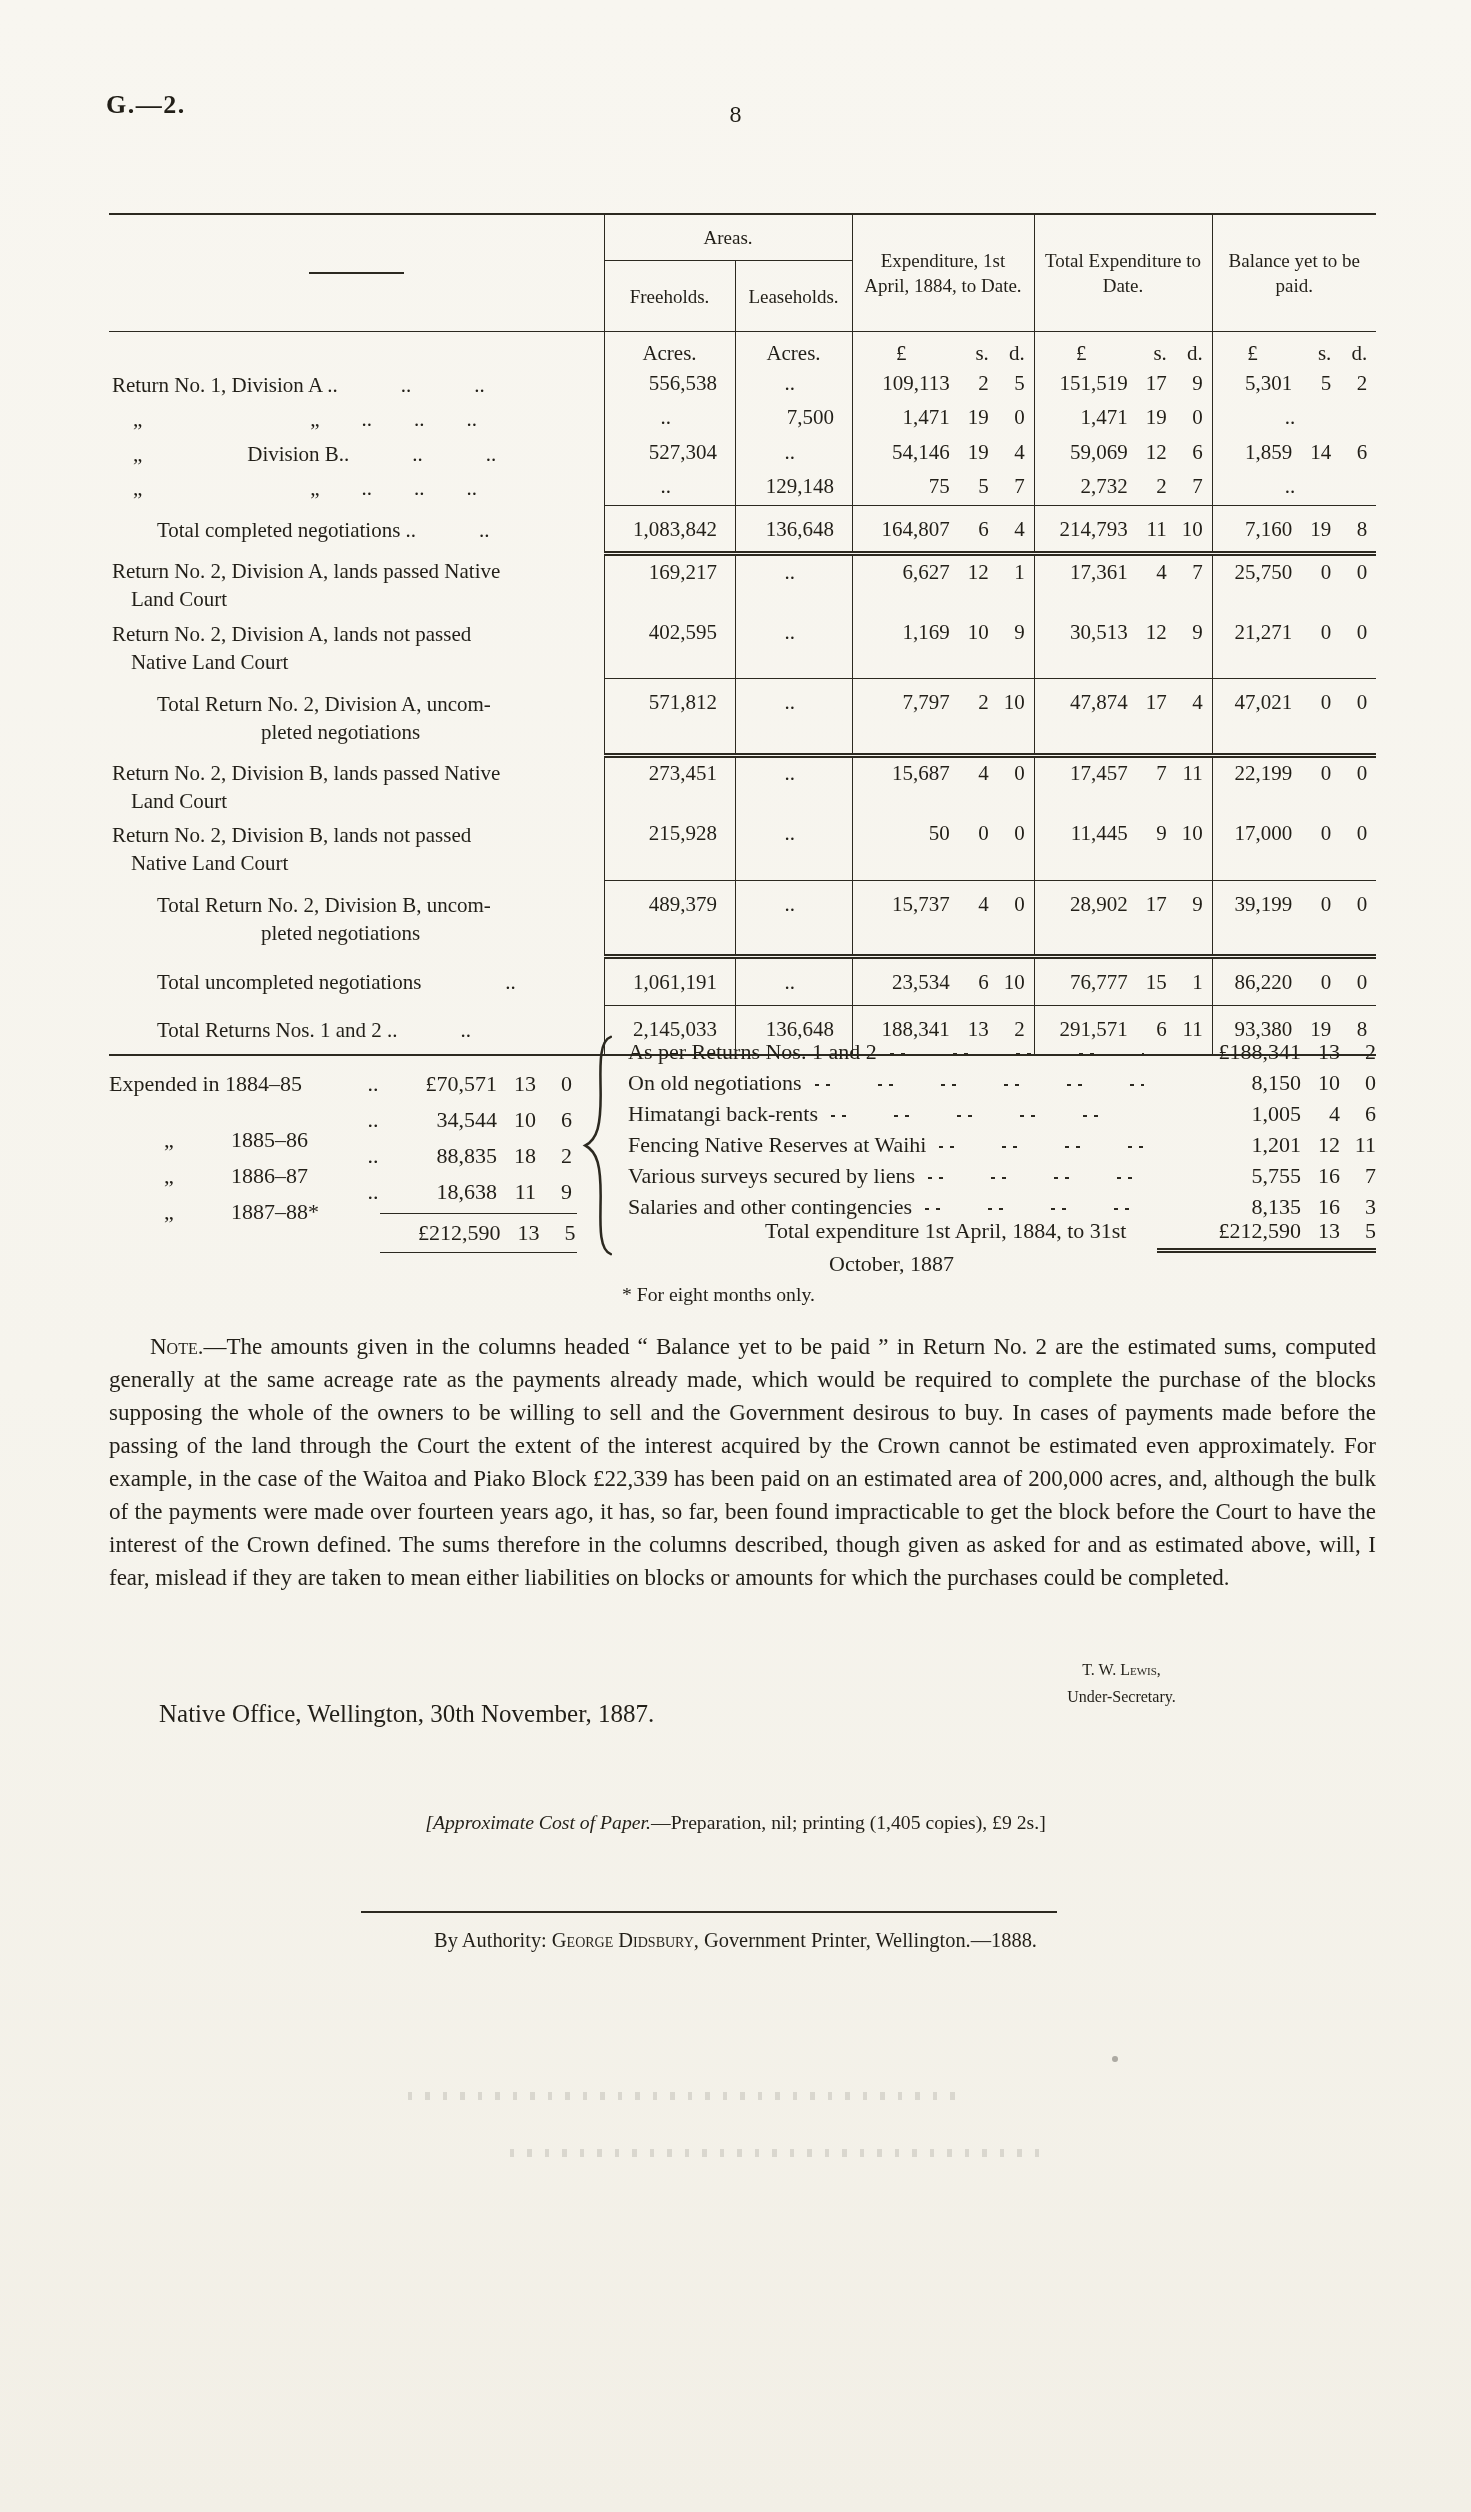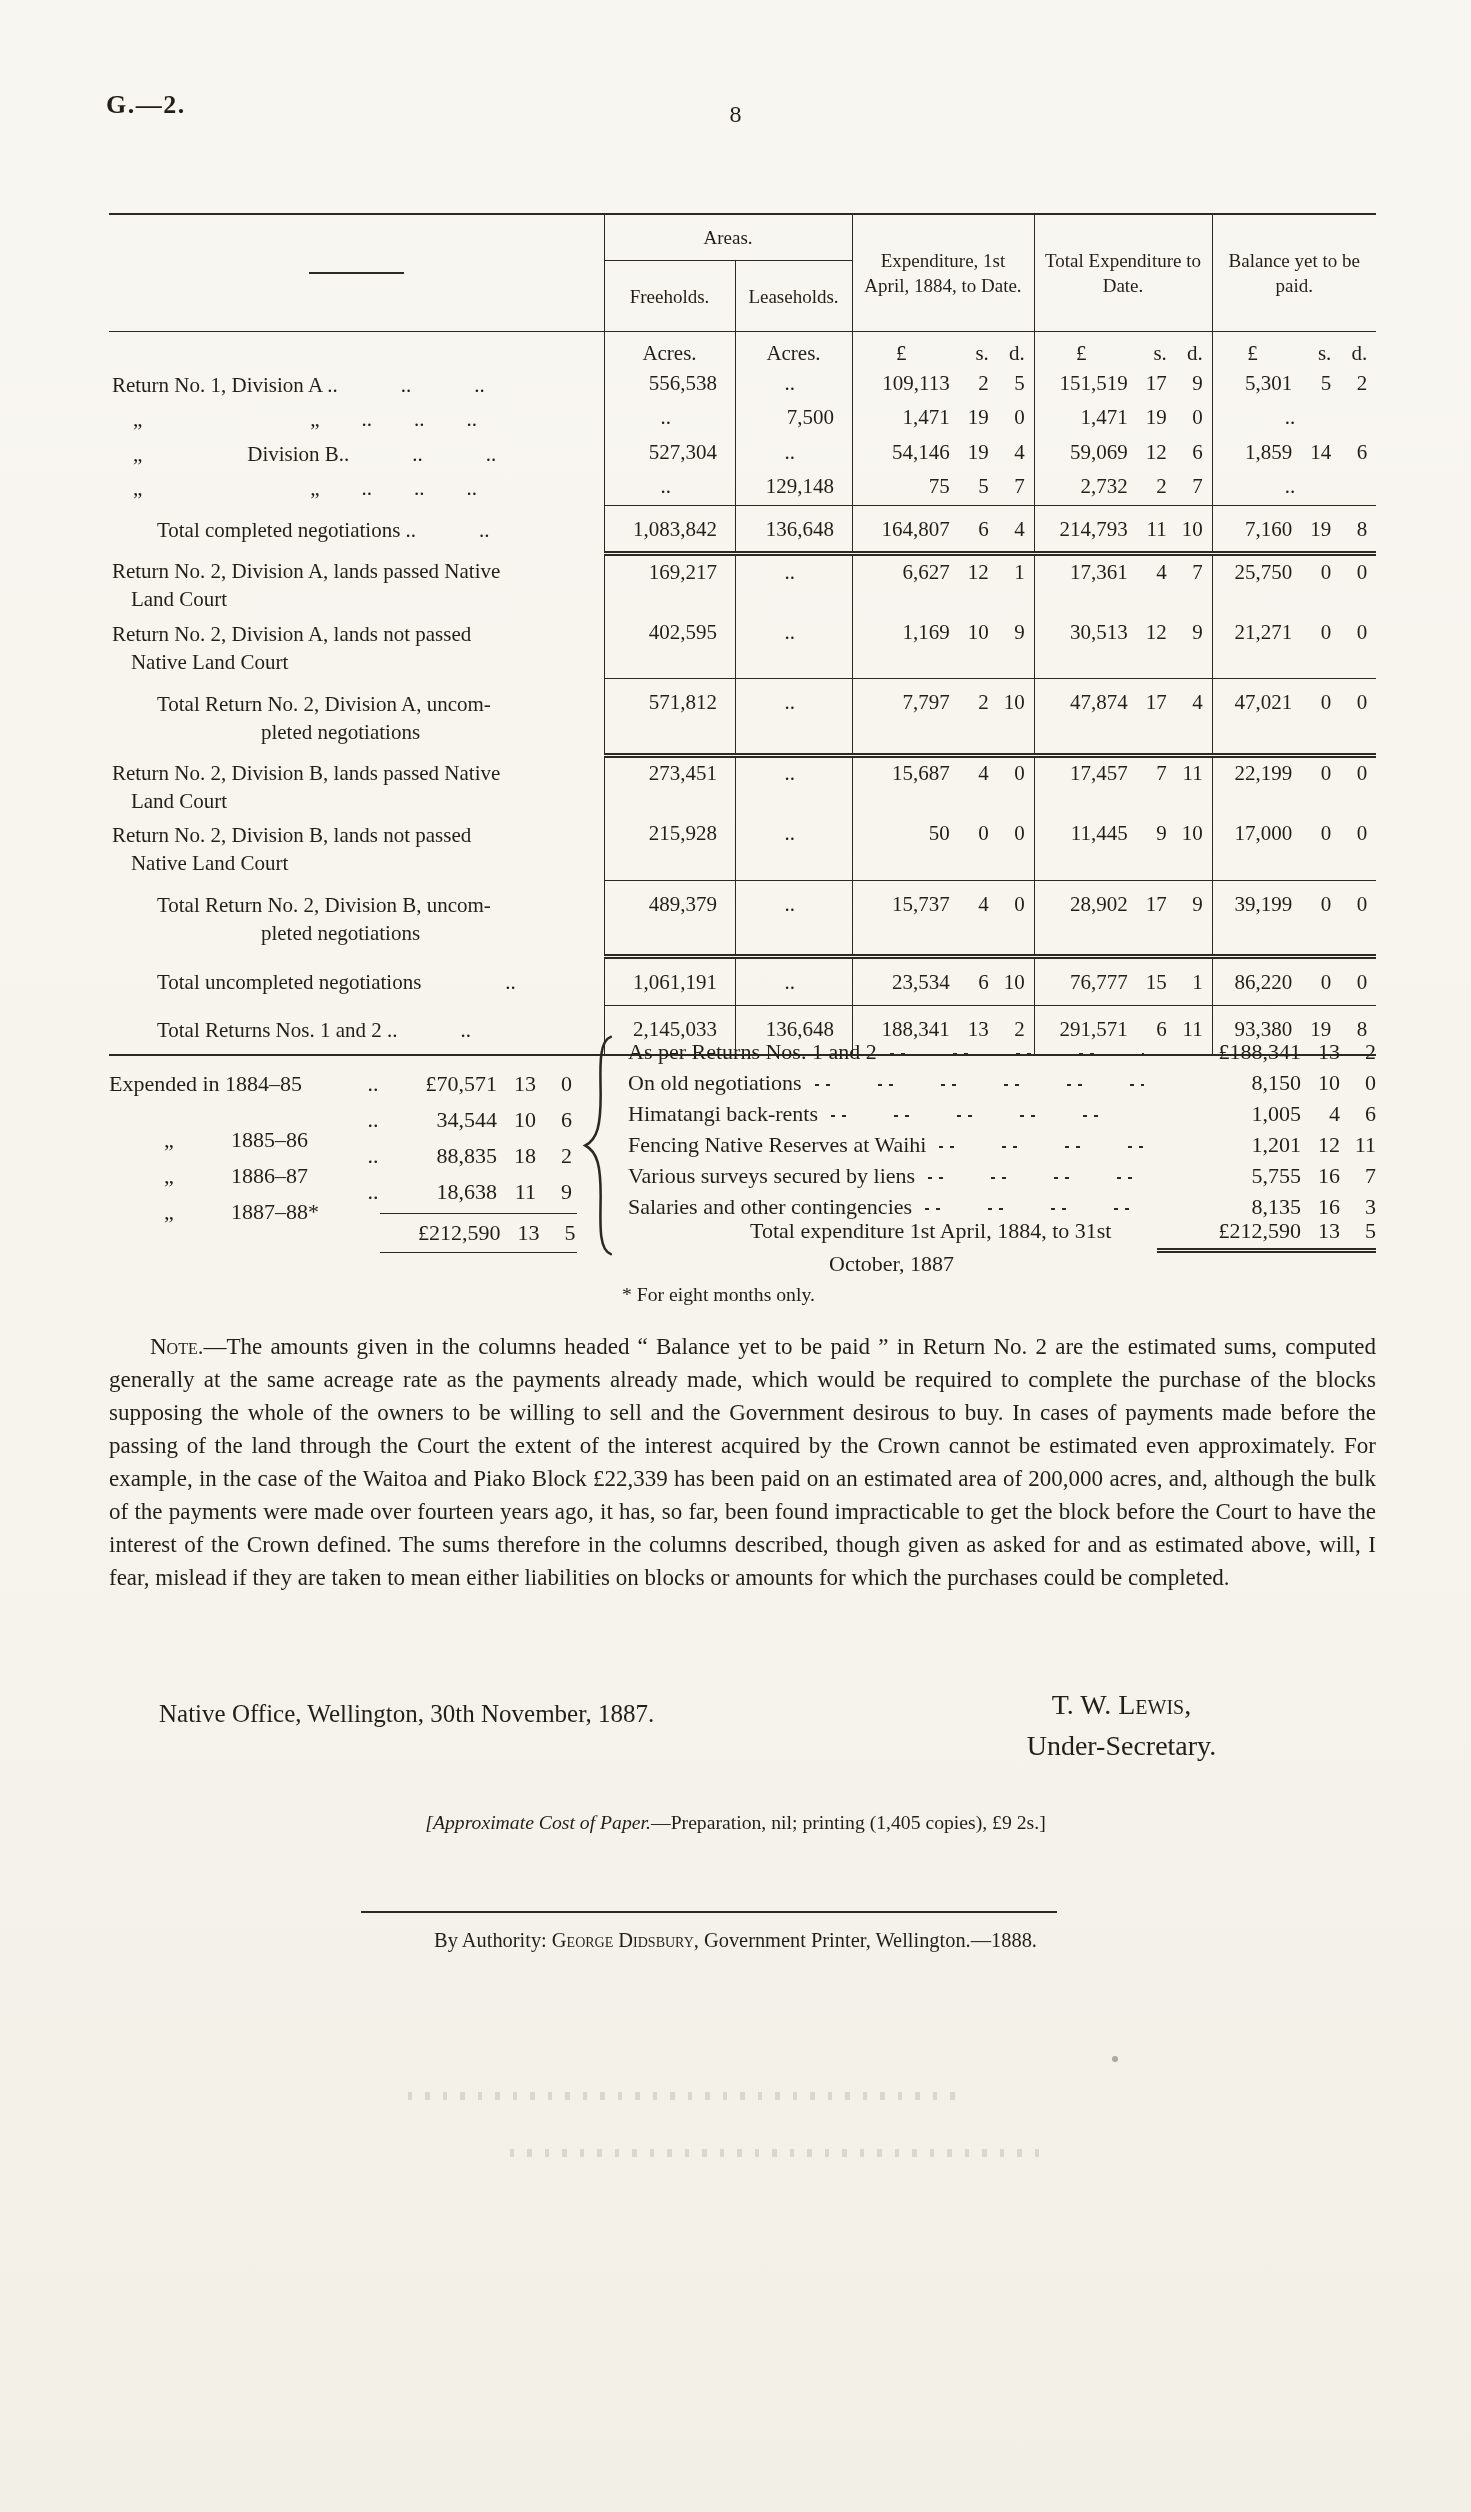--- a/index.html
+++ b/index.html
@@ -63,7 +63,7 @@
   .leader{flex:1 1 auto;height:2.9px;align-self:center;margin:0 13px;
           background:repeating-linear-gradient(to right,#2c2920 0 3.6px,transparent 3.6px 11px,#2c2920 11px 14.6px,transparent 14.6px 63px);}
   .bd-amount{flex:0 0 219px;}
-  .grand-line{position:absolute;left:0;top:181px;right:0;display:flex;align-items:baseline;}
+  .grand-line{position:absolute;left:15px;top:181px;right:0;display:flex;align-items:baseline;}
   .gt-text{margin-left:641px;}
   .gt-amount{margin-left:auto;width:219px;border-bottom:5.8px double #2c2920;padding-bottom:4.4px;}
   .gt-line2{position:absolute;left:720px;top:214px;}

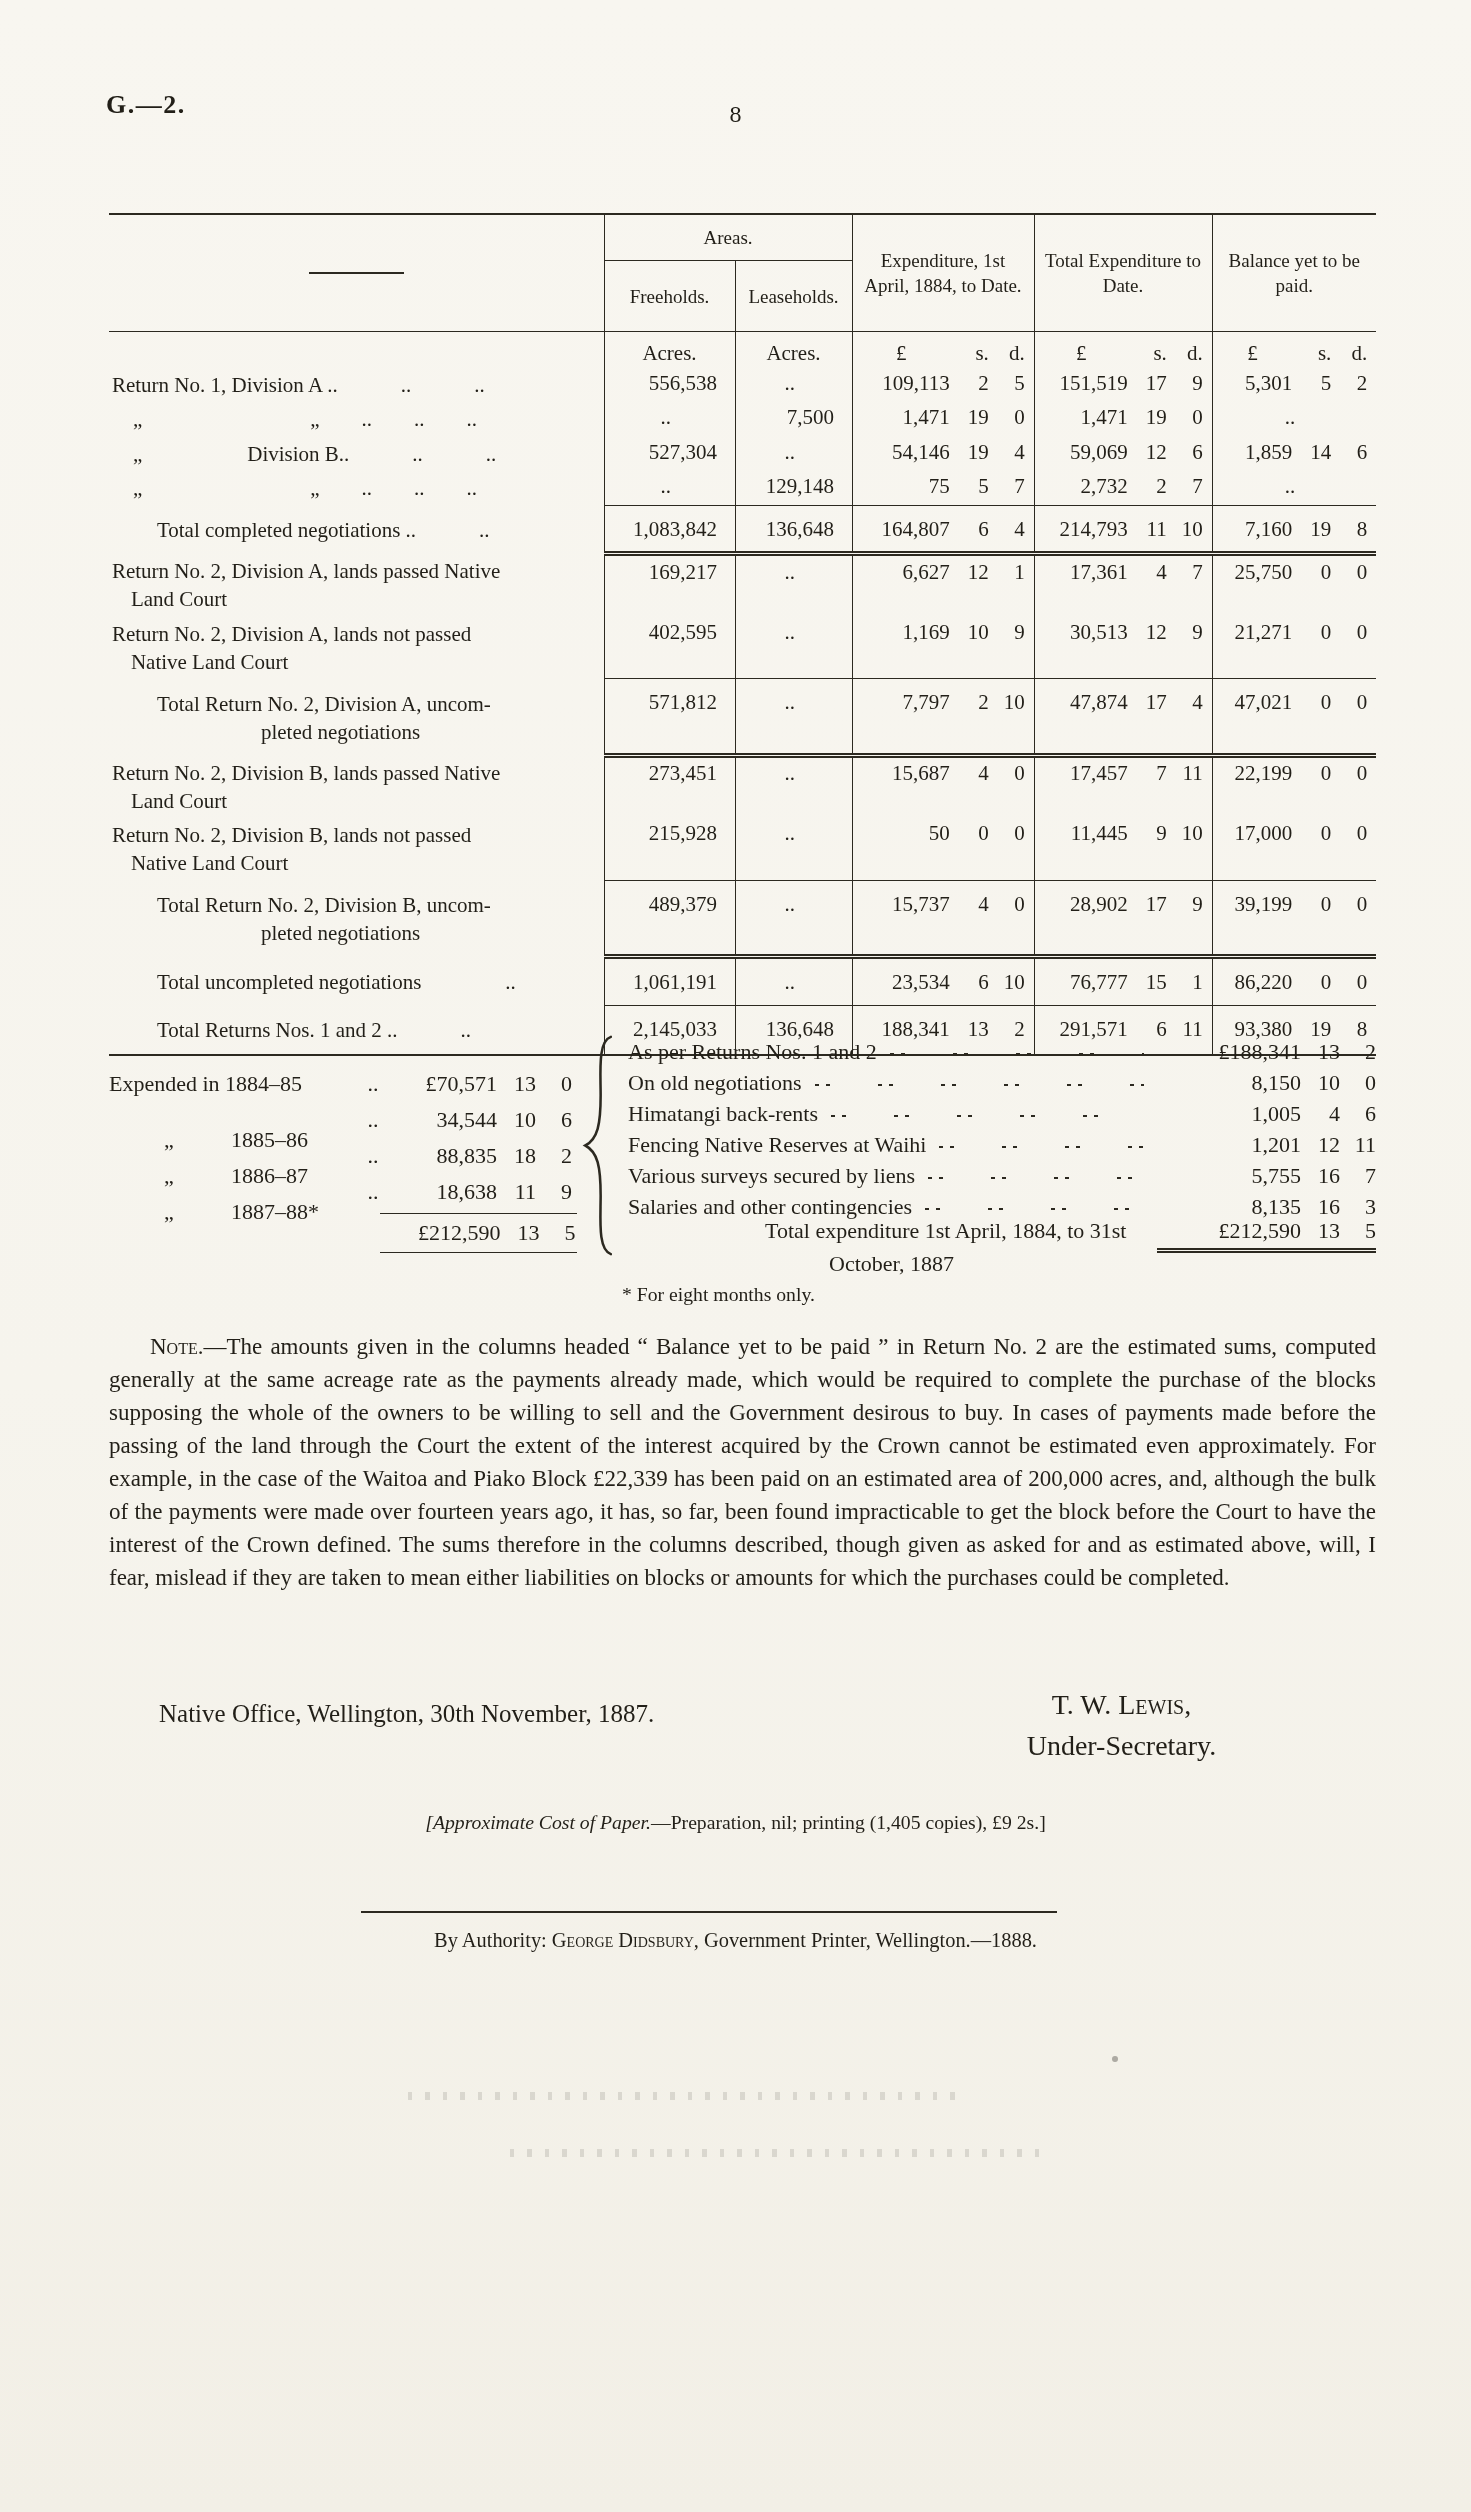--- a/index.html
+++ b/index.html
@@ -73,7 +73,7 @@
   .note{position:absolute;left:109px;top:1330px;width:1267px;font-size:23px;line-height:33px;
         text-align:justify;text-indent:41px;}
   .sc{font-variant:small-caps;}
-  .sig-block{position:absolute;left:932px;top:1661px;width:379px;text-align:center;font-size:28px;margin-top:28px;}
+  .sig-block{position:absolute;left:932px;top:1661px;width:379px;text-align:center;font-size:16px;}
   .sig-role{margin-top:8.7px;font-family:Liberation Serif, serif;}
   .office-line{position:absolute;left:159px;top:1700px;font-size:25px;}
   .cost-line{position:absolute;left:0;top:1811px;width:100%;text-align:center;font-size:19.7px;}

